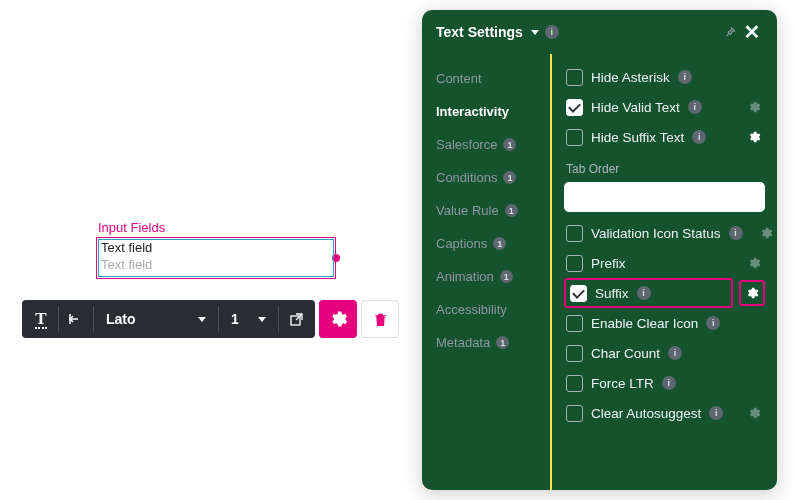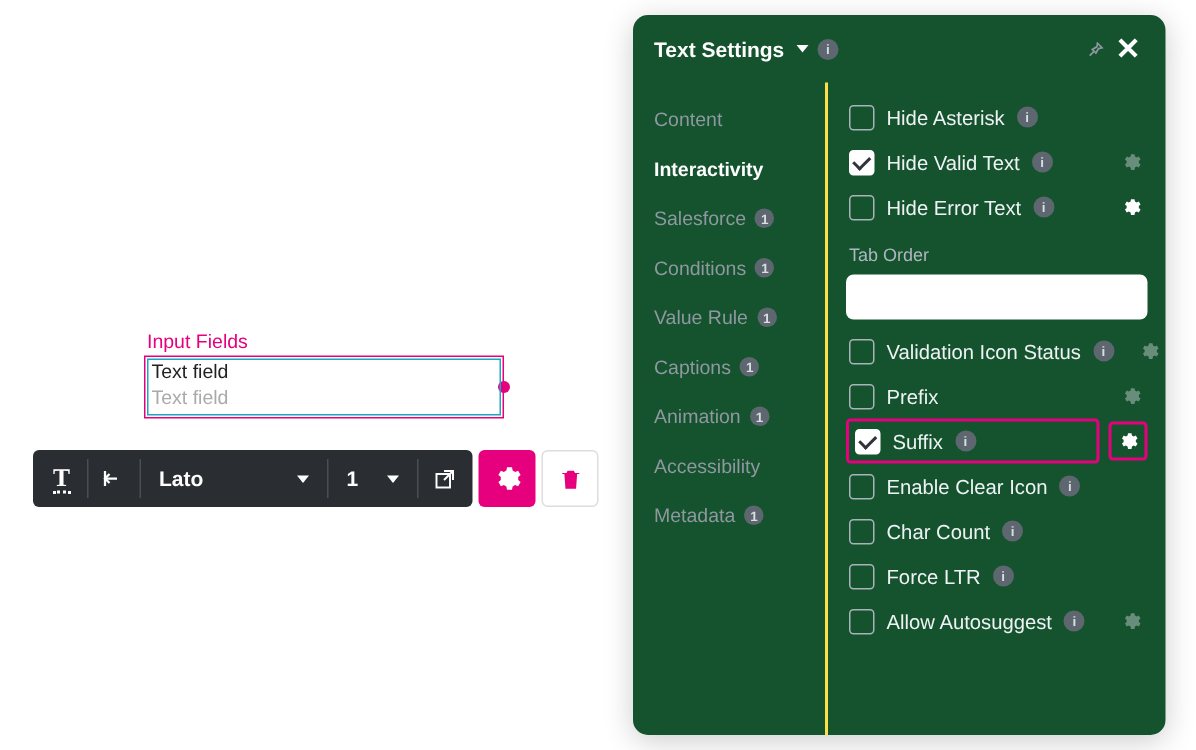--- a/index.html
+++ b/index.html
@@ -433,7 +433,7 @@
 
       <div class="setting-row">
         <span class="chk"></span>
-        <span class="setting-label">Hide Error Text</span>
+        <span class="setting-label">Hide Suffix Text</span>
         <span class="info-badge">i</span>
         <span class="row-spacer"></span>
         <span class="gear-btn bright">

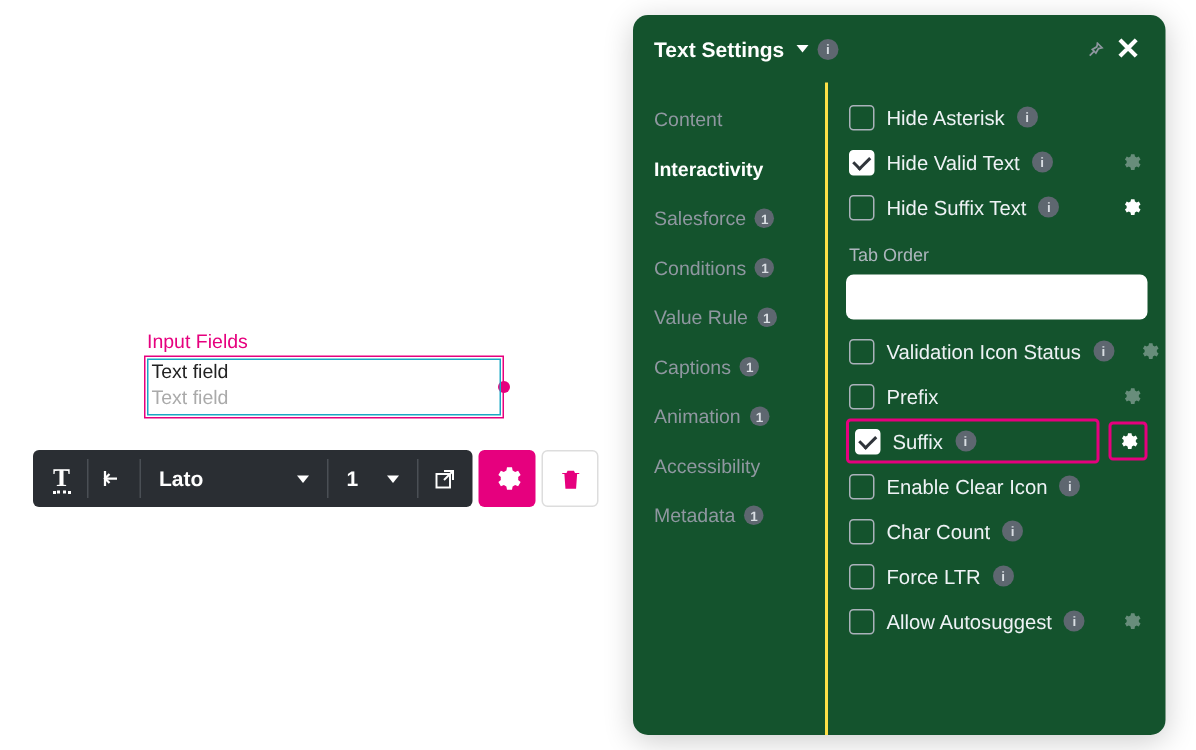--- a/index.html
+++ b/index.html
@@ -508,7 +508,7 @@
 
       <div class="setting-row">
         <span class="chk"></span>
-        <span class="setting-label">Allow Autosuggest</span>
+        <span class="setting-label">Clear Autosuggest</span>
         <span class="info-badge">i</span>
         <span class="row-spacer"></span>
         <span class="gear-btn dim">

